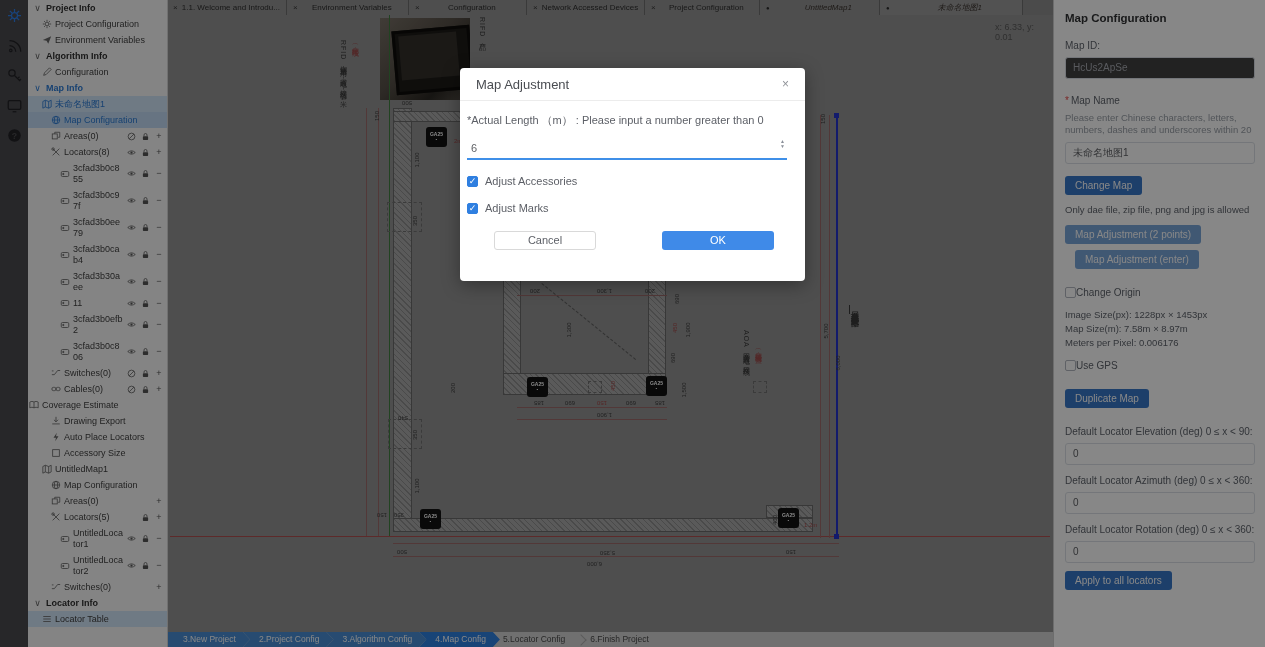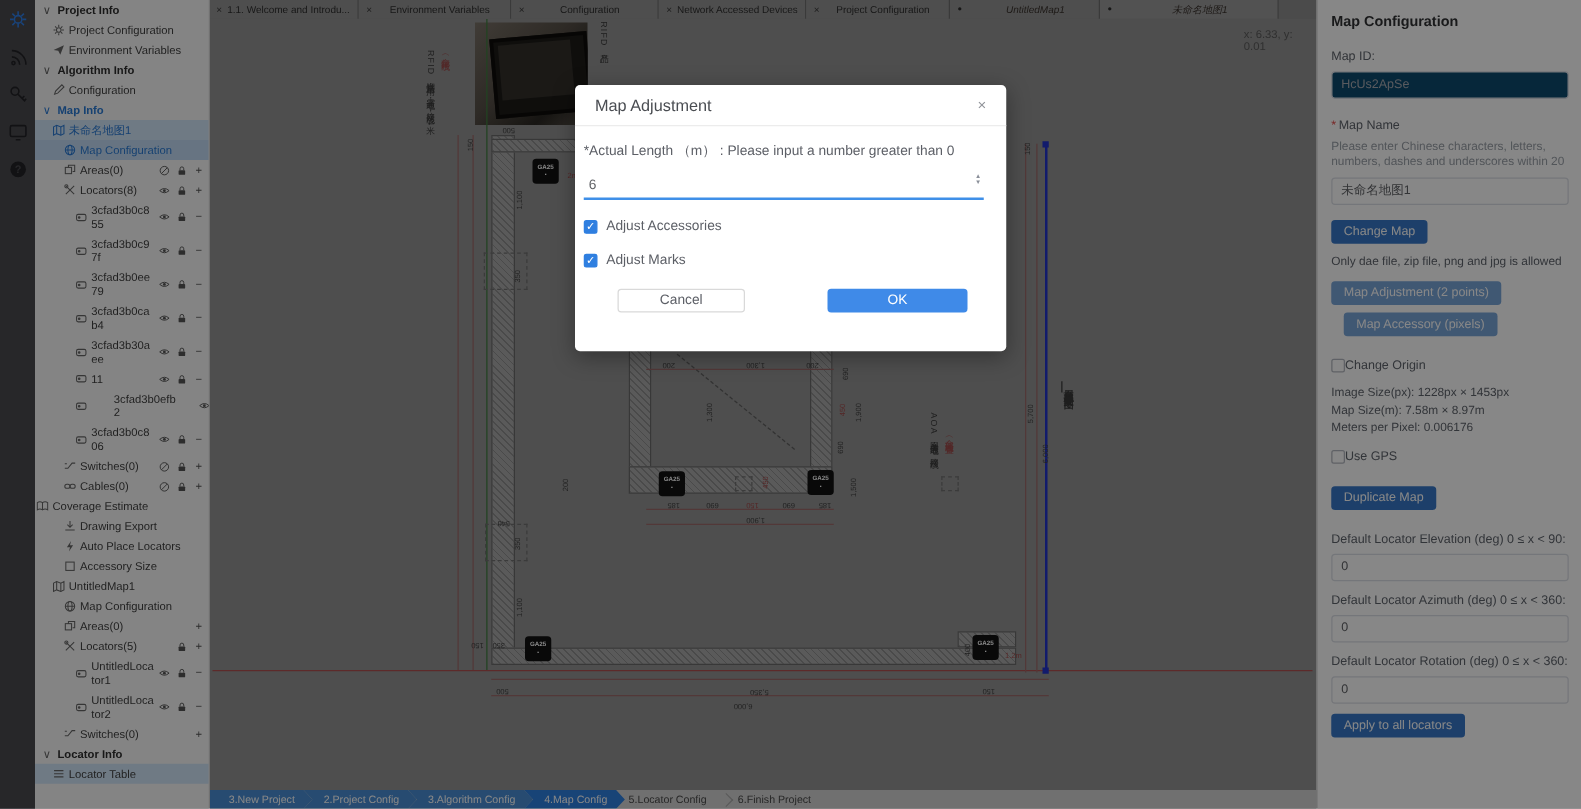--- a/index.html
+++ b/index.html
@@ -74,7 +74,7 @@
   .plabel{margin:10px 0 6px 0;display:block;}
   .pinput{height:20px;border:1px solid #dcdfe6;border-radius:3px;background:#fff;color:#606266;
           padding:0 7px;line-height:20px;font-size:10px;margin-bottom:4px;}
-  .pinput.disabled{background:#0c4a6e;color:#a8abb2;}
+  .pinput.disabled{background:#404040;color:#a8abb2;}
   .pbtn{display:inline-block;background:#3878c8;color:#fff;border-radius:3px;font-size:10px;
         padding:4px 10px;margin:8px 0;cursor:pointer;border:none;}
   .pbtn.soft{background:#7aa6d9;}

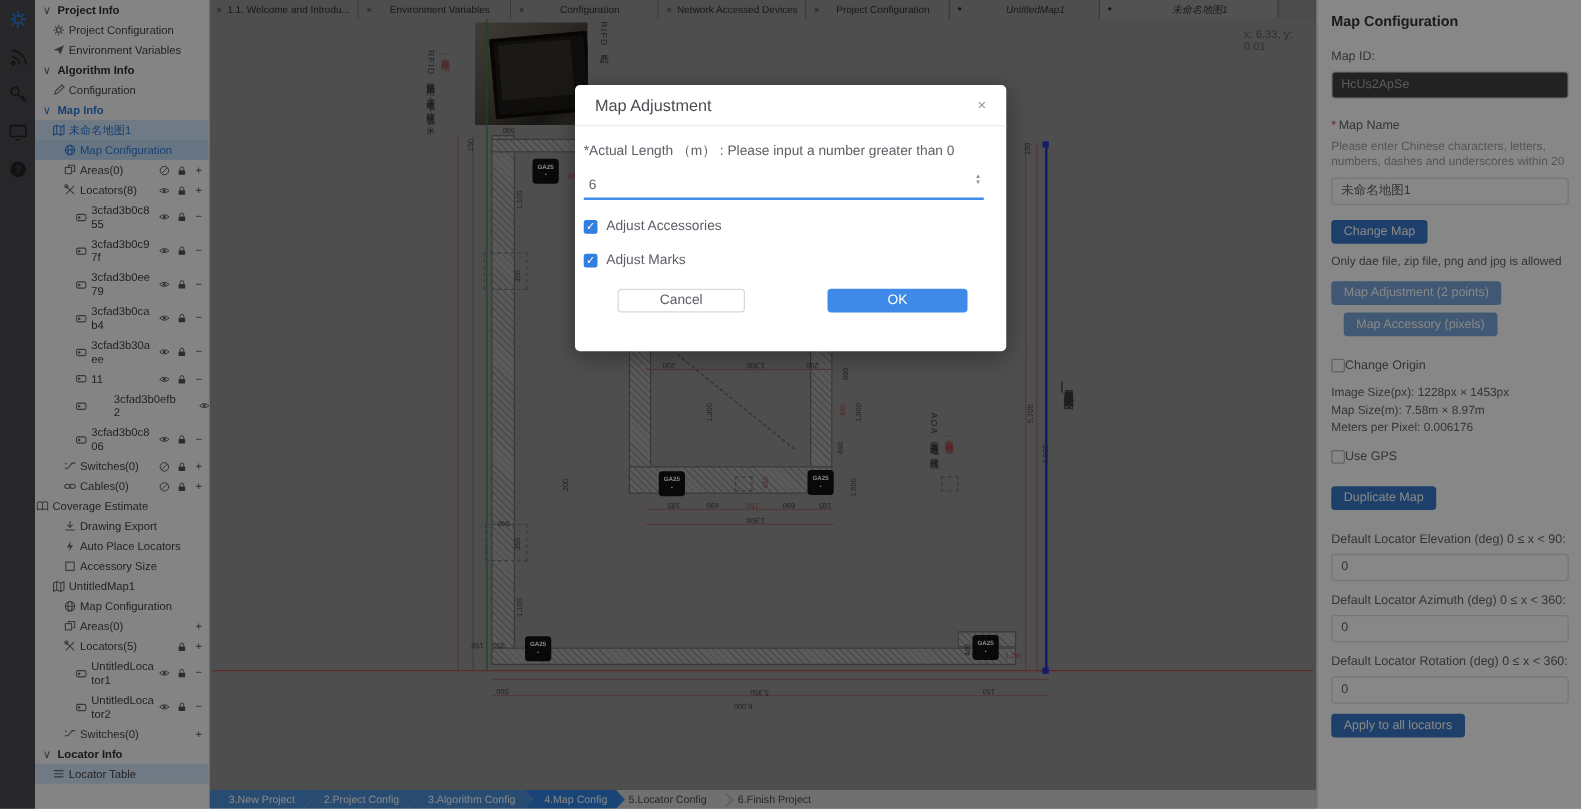--- a/index.html
+++ b/index.html
@@ -796,7 +796,7 @@
   <div class="pbtn">Change Map</div>
   <div class="pinfo">Only dae file, zip file, png and jpg is allowed</div>
   <div class="pbtn soft" style="margin-bottom:2px;">Map Adjustment (2 points)</div>
-  <div class="pbtn soft" style="margin-left:10px;margin-top:4px;">Map Accessory (pixels)</div>
+  <div class="pbtn soft" style="margin-left:10px;margin-top:4px;">Map Adjustment (enter)</div>
   <div class="pcheck">
     <span class="cbox"></span>
     <span>Change Origin</span>

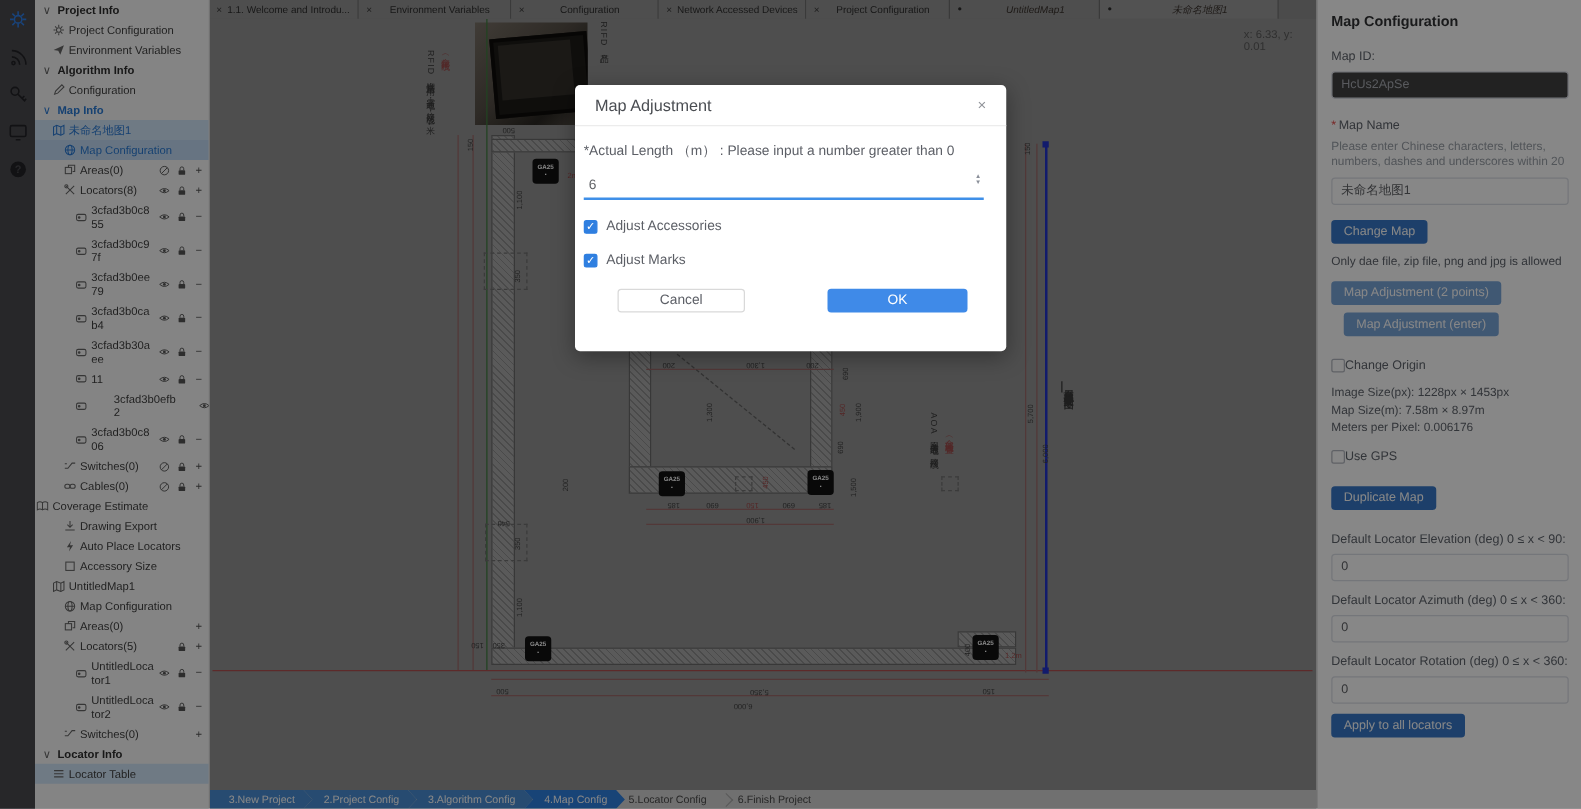--- a/index.html
+++ b/index.html
@@ -392,7 +392,7 @@
         <span class="a">−</span>
       </span>
     </div>
-    <div class="srow two" style="padding-left: 31px; gap: 18px;">
+    <div class="srow two" style="padding-left: 31px;">
       <span class="ic">
         <svg viewBox="0 0 12 12" fill="none" stroke="currentColor" stroke-width="1">
           <rect x="1.5" y="3" width="9" height="6" rx="1.5"></rect>

